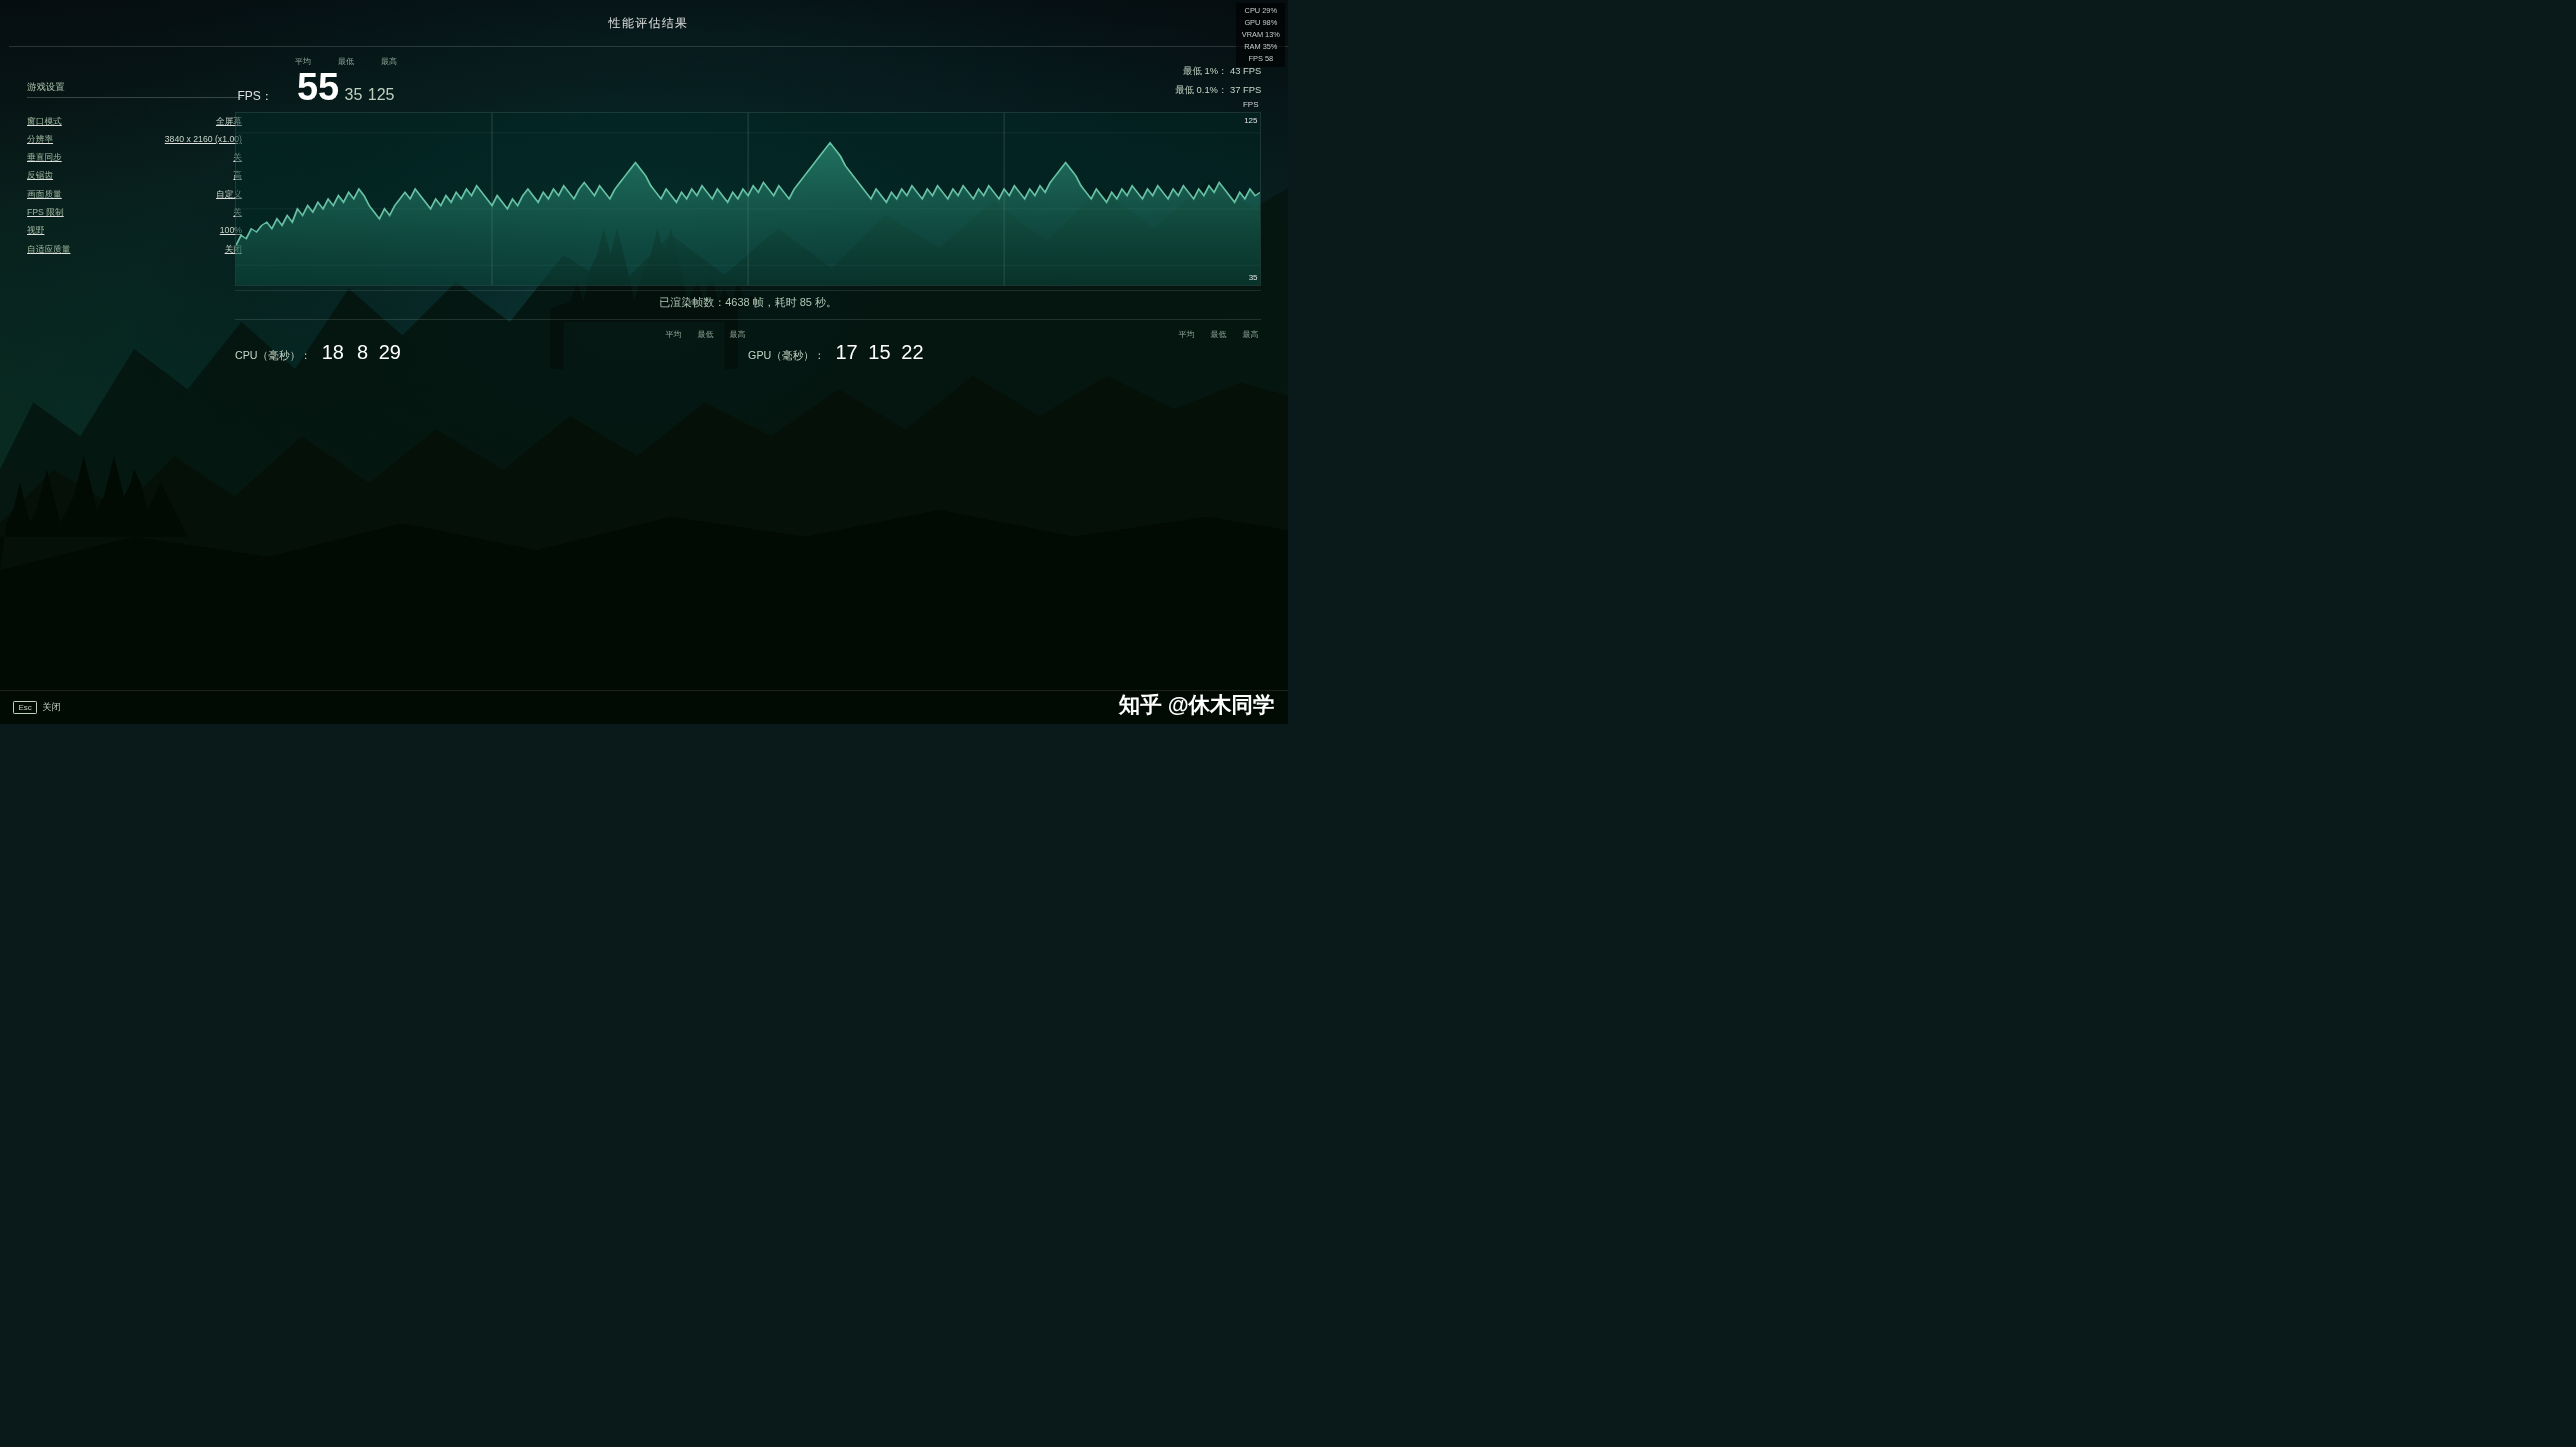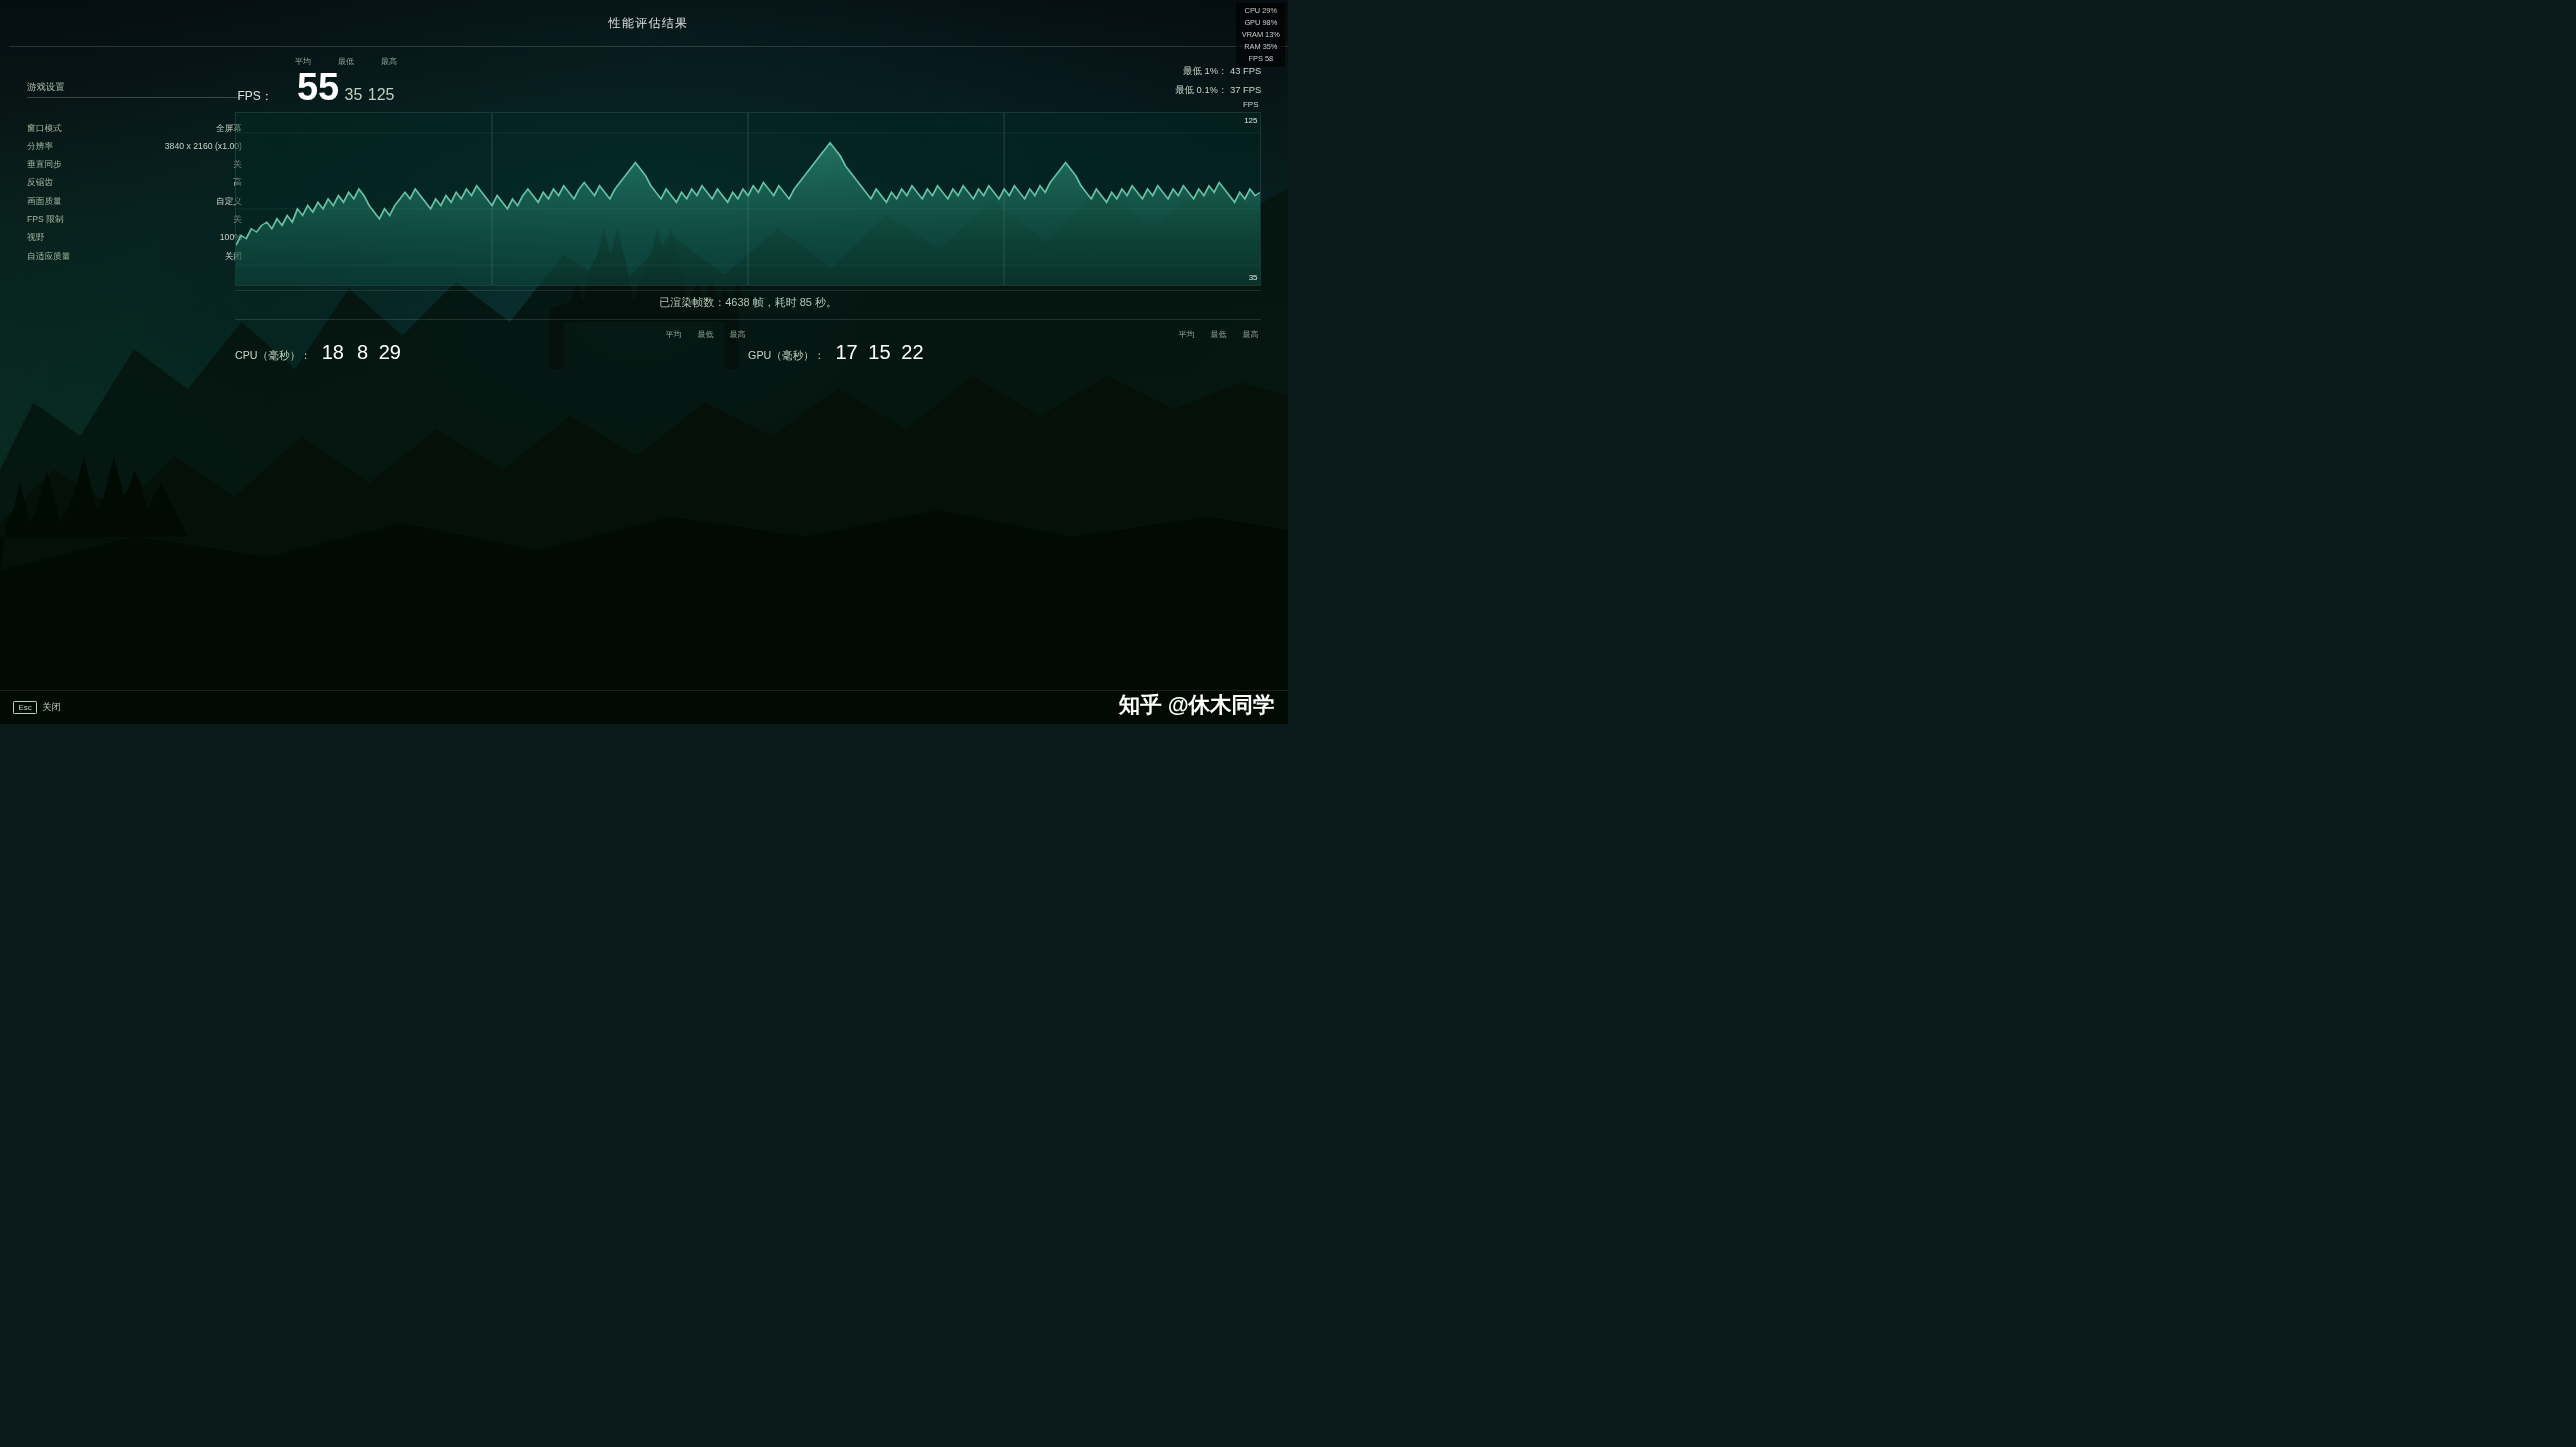--- a/index.html
+++ b/index.html
@@ -107,7 +107,8 @@
     }
 
     .settings-table {
-      margin-top: 21px;
+      margin-top: 14px;
+      text-decoration: underline;
     }
 
     .settings-row {

